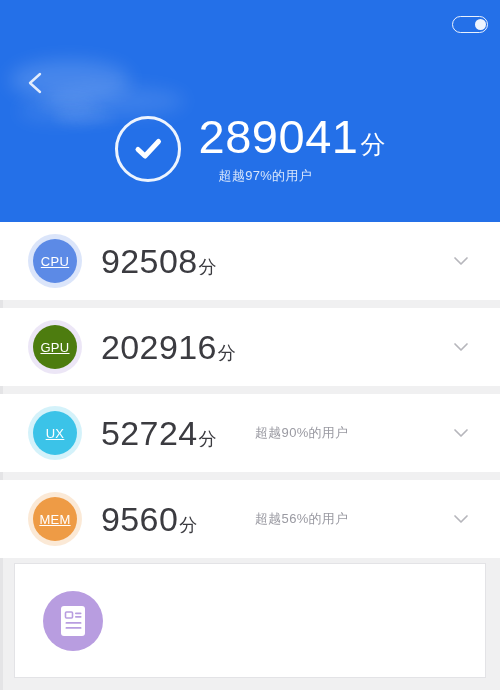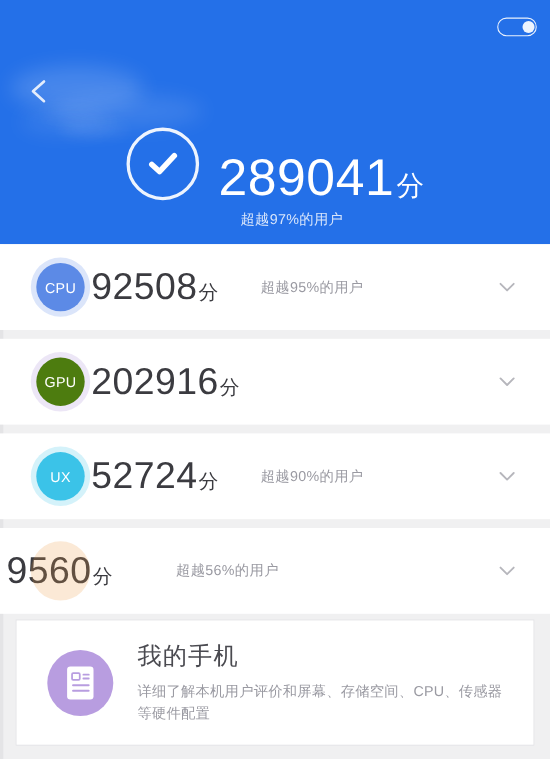--- a/index.html
+++ b/index.html
@@ -79,7 +79,7 @@
   .score-line { display:flex; align-items:baseline; }
   .score-num {
     font-size:47px; font-weight:300; color:#ffffff;
-    letter-spacing:0.5px; line-height:1.05;margin-top:24px;
+    letter-spacing:0.5px; line-height:1.05;
   }
   .score-unit {
     font-size:25px; font-weight:300; color:#ffffff;

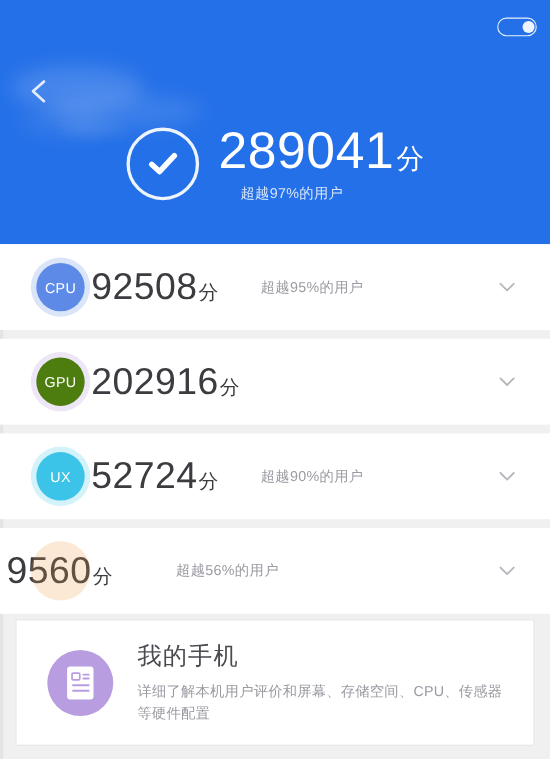--- a/index.html
+++ b/index.html
@@ -111,7 +111,7 @@
     display:flex; align-items:center; justify-content:center;
     flex:0 0 auto;
     color:#ffffff;
-    font-size:13px; letter-spacing:0.3px;
+    font-size:13px; letter-spacing:0.3px;text-decoration:underline;
   }
   .badge::after {
     content:""; position:absolute;

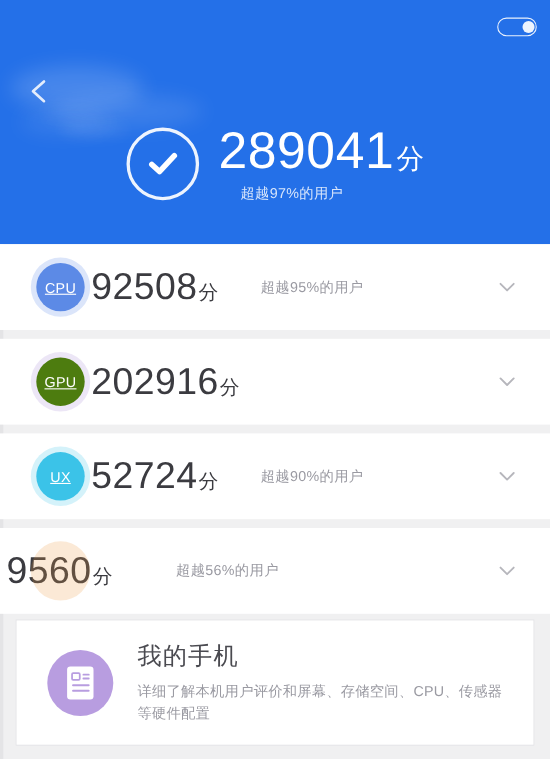--- a/index.html
+++ b/index.html
@@ -128,7 +128,7 @@
   }
 
   .metric-val {
-    margin-left:6px;
+    margin-left:24px;
     display:flex; align-items:baseline;
     flex:0 0 auto;
     min-width:150px;

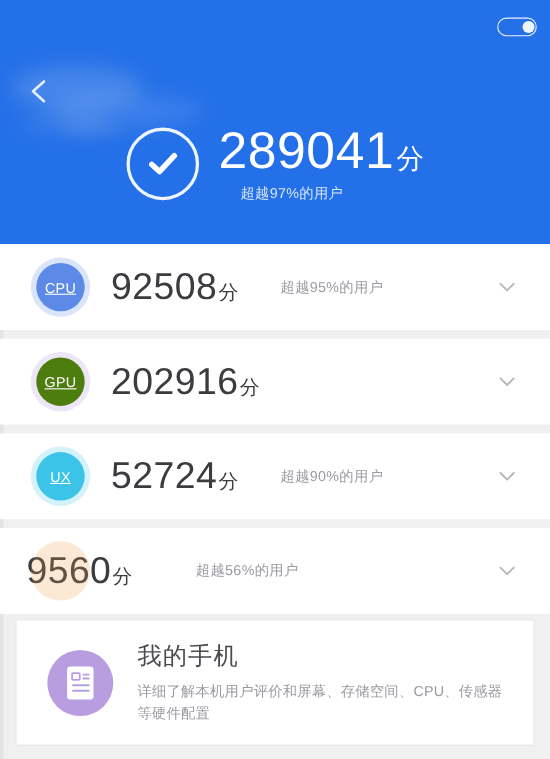--- a/index.html
+++ b/index.html
@@ -237,7 +237,6 @@
         <span class="metric-num">92508</span>
         <span class="metric-unit">分</span>
       </div>
-      <div class="metric-sub">超越95%的用户</div>
       <div class="chevron">
         <svg width="20" height="20" viewBox="0 0 20 20">
           <path d="M4 7 L10 13 L16 7" fill="none" stroke="#b6b6bc" stroke-width="1.7" stroke-linecap="round" stroke-linejoin="round"></path>

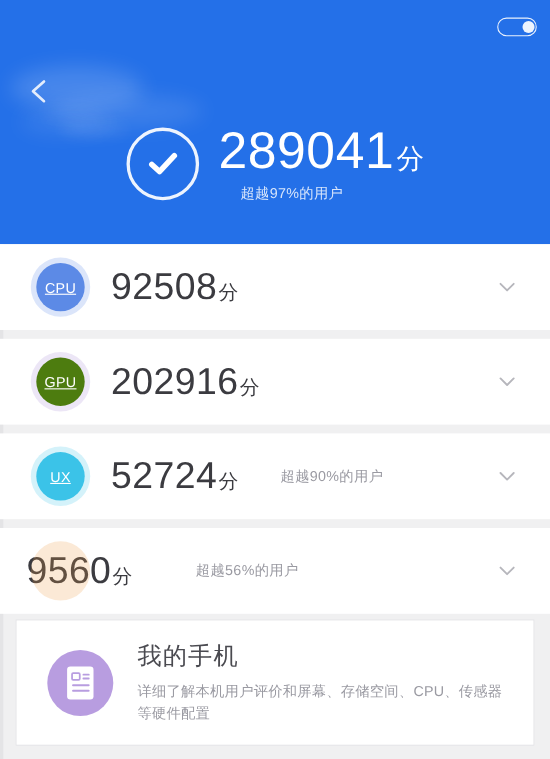--- a/index.html
+++ b/index.html
@@ -279,6 +279,9 @@
 
     <div class="metric-row">
       <div class="badge-glow" style="background:#ee9b45"></div>
+      <div class="badge" style="background:#ee9b45">
+        <span>MEM</span>
+      </div>
       <div class="metric-val">
         <span class="metric-num">9560</span>
         <span class="metric-unit">分</span>

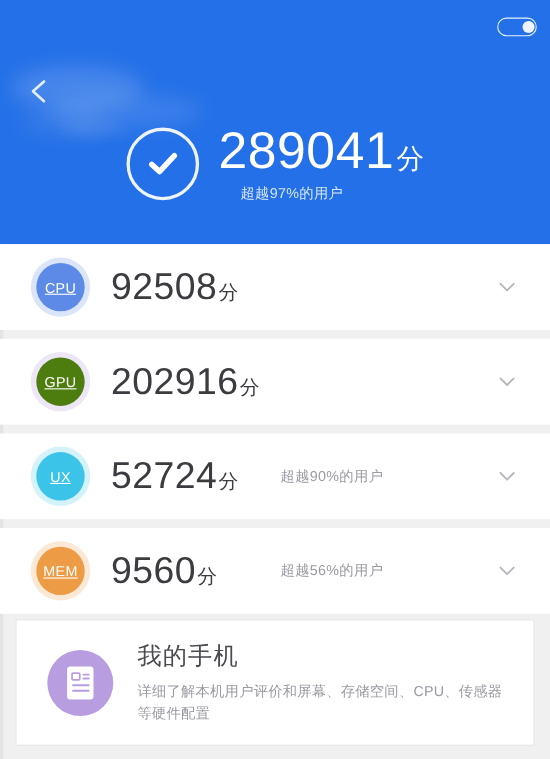--- a/index.html
+++ b/index.html
@@ -307,10 +307,6 @@
         <rect x="7.5" y="23" width="16" height="1.8" rx="0.9" fill="#b89de0"></rect>
       </svg>
     </div>
-    <div class="phone-text">
-      <div class="phone-title">我的手机</div>
-      <div class="phone-desc">详细了解本机用户评价和屏幕、存储空间、CPU、传感器等硬件配置</div>
-    </div>
   </div>
 
 </div>

